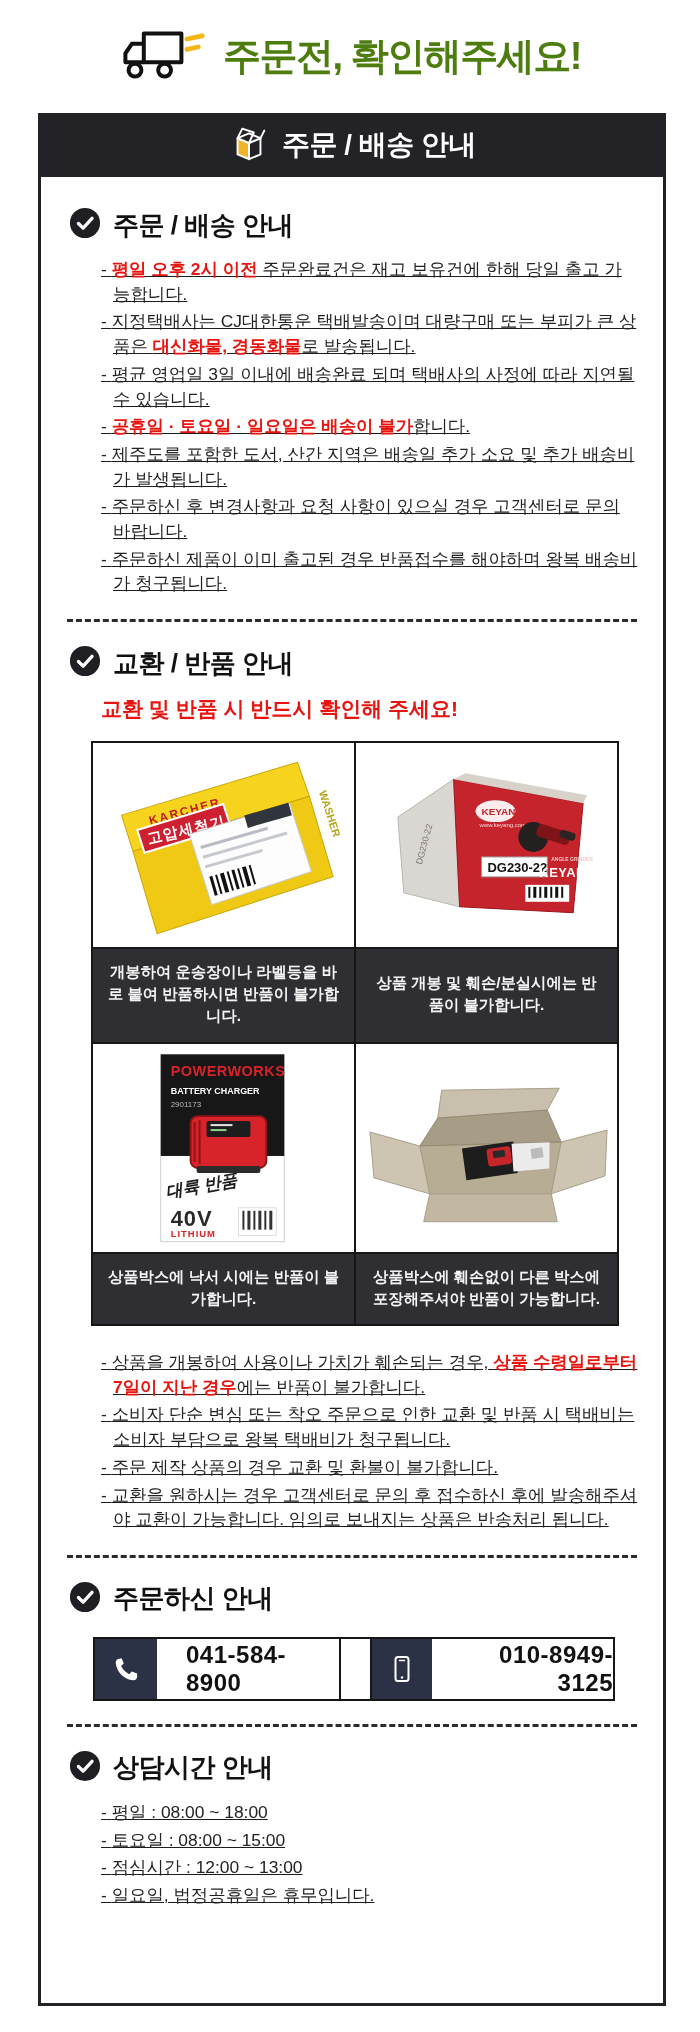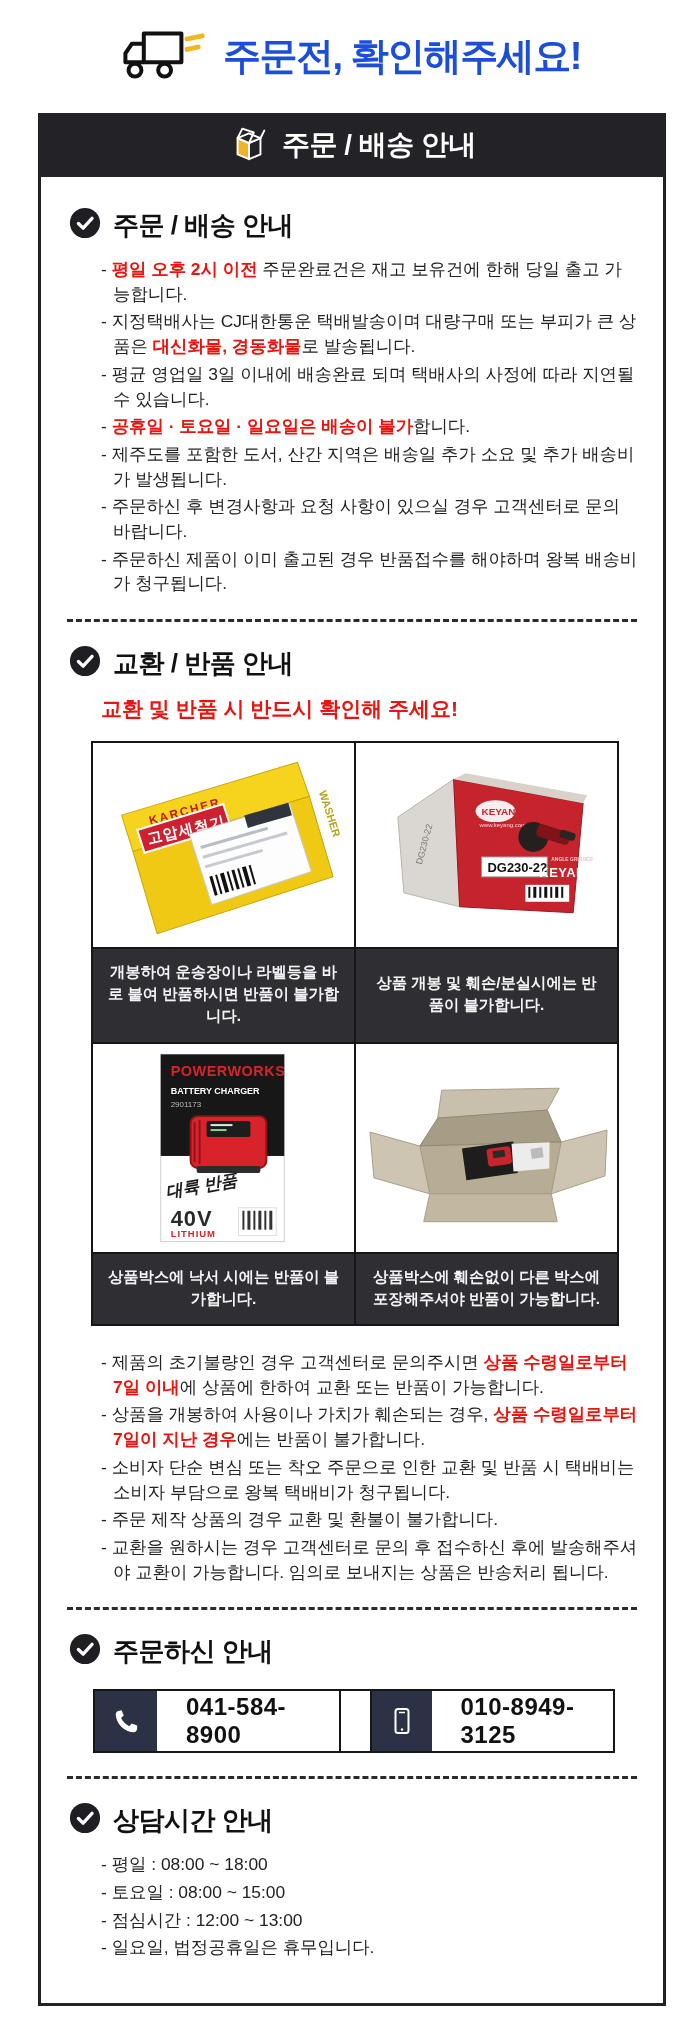--- a/index.html
+++ b/index.html
@@ -20,7 +20,7 @@
   }
   
   .top-header{height:113px;display:flex;align-items:center;justify-content:center;gap:16px;}
-  .top-header h1{font-size:38px;font-weight:800;letter-spacing:-1.5px;color:#1d4ed8;}
+  .top-header h1{font-size:38px;font-weight:800;letter-spacing:-1.5px;color:#4d7c0f;}
   
   .main-wrap{margin:0 38px;width:628px;}
   .banner{background:var(--dark);height:64px;display:flex;align-items:center;justify-content:center;gap:12px;}

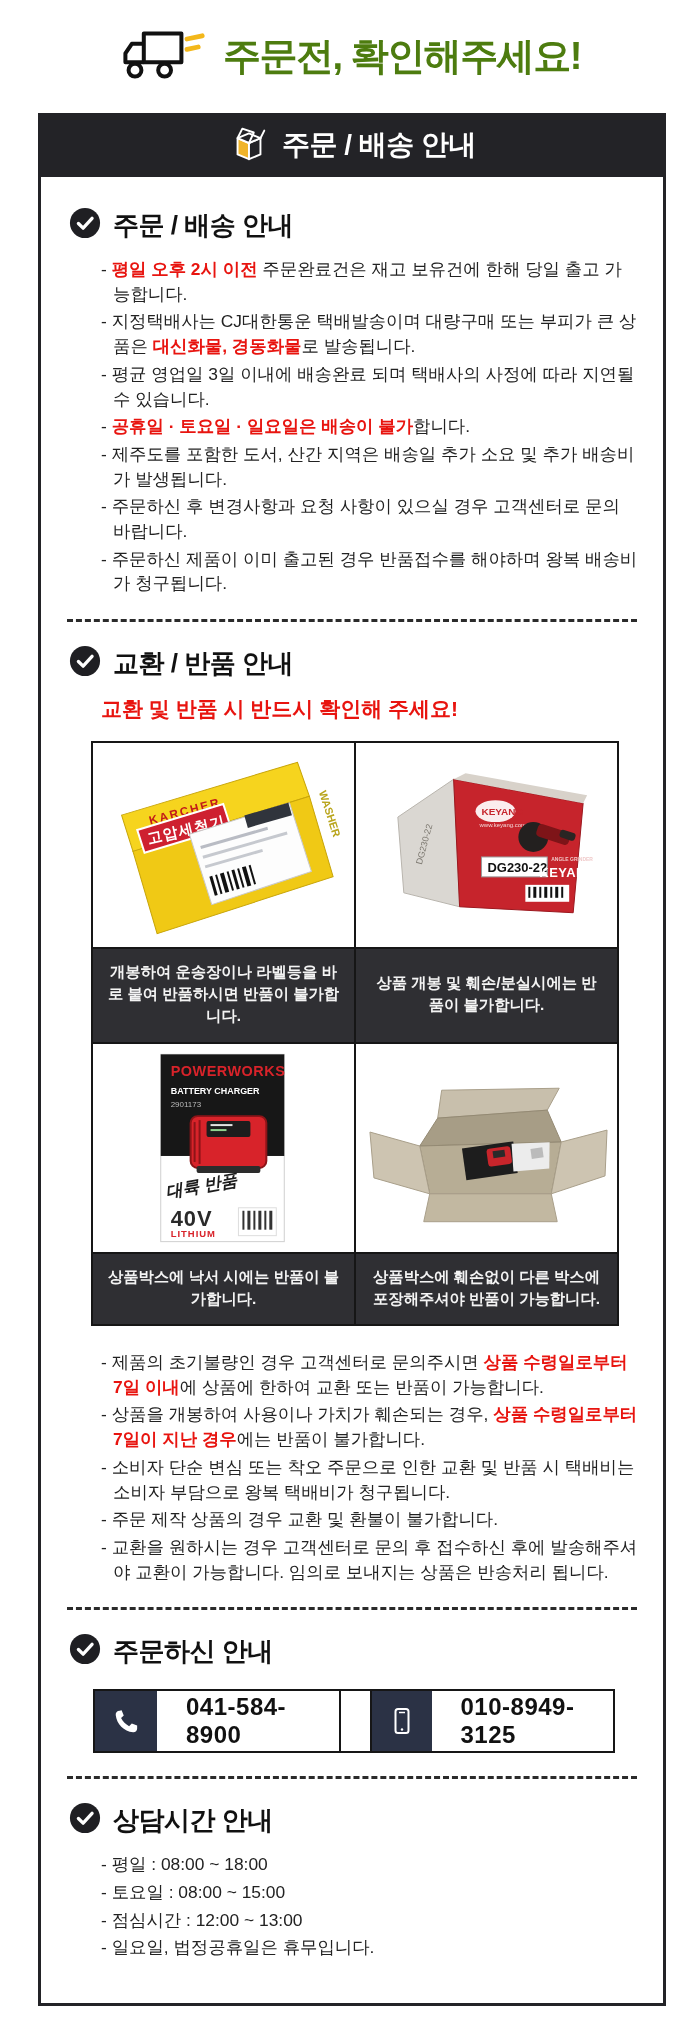--- a/index.html
+++ b/index.html
@@ -29,7 +29,7 @@
   .content{border:3px solid var(--dark);border-top:none;background:#fff;height:1829px;padding:30px 22px 0 22px;overflow:hidden;}
   .sec-head{display:flex;align-items:center;gap:12px;margin-left:6px;}
   .sec-head h3{font-size:26px;font-weight:800;letter-spacing:-0.5px;color:#111;}
-  ul.bullets{list-style:none;margin:14px 0 0 38px;max-width:538px;}
+  ul.bullets{list-style:none;margin:14px 0 0 38px;max-width:538px;text-decoration:underline;}
   ul.bullets li{
     font-size:17.4px;line-height:1.42;color:#222;margin-bottom:3px;
     padding-left:12px;text-indent:-12px;font-weight:500;

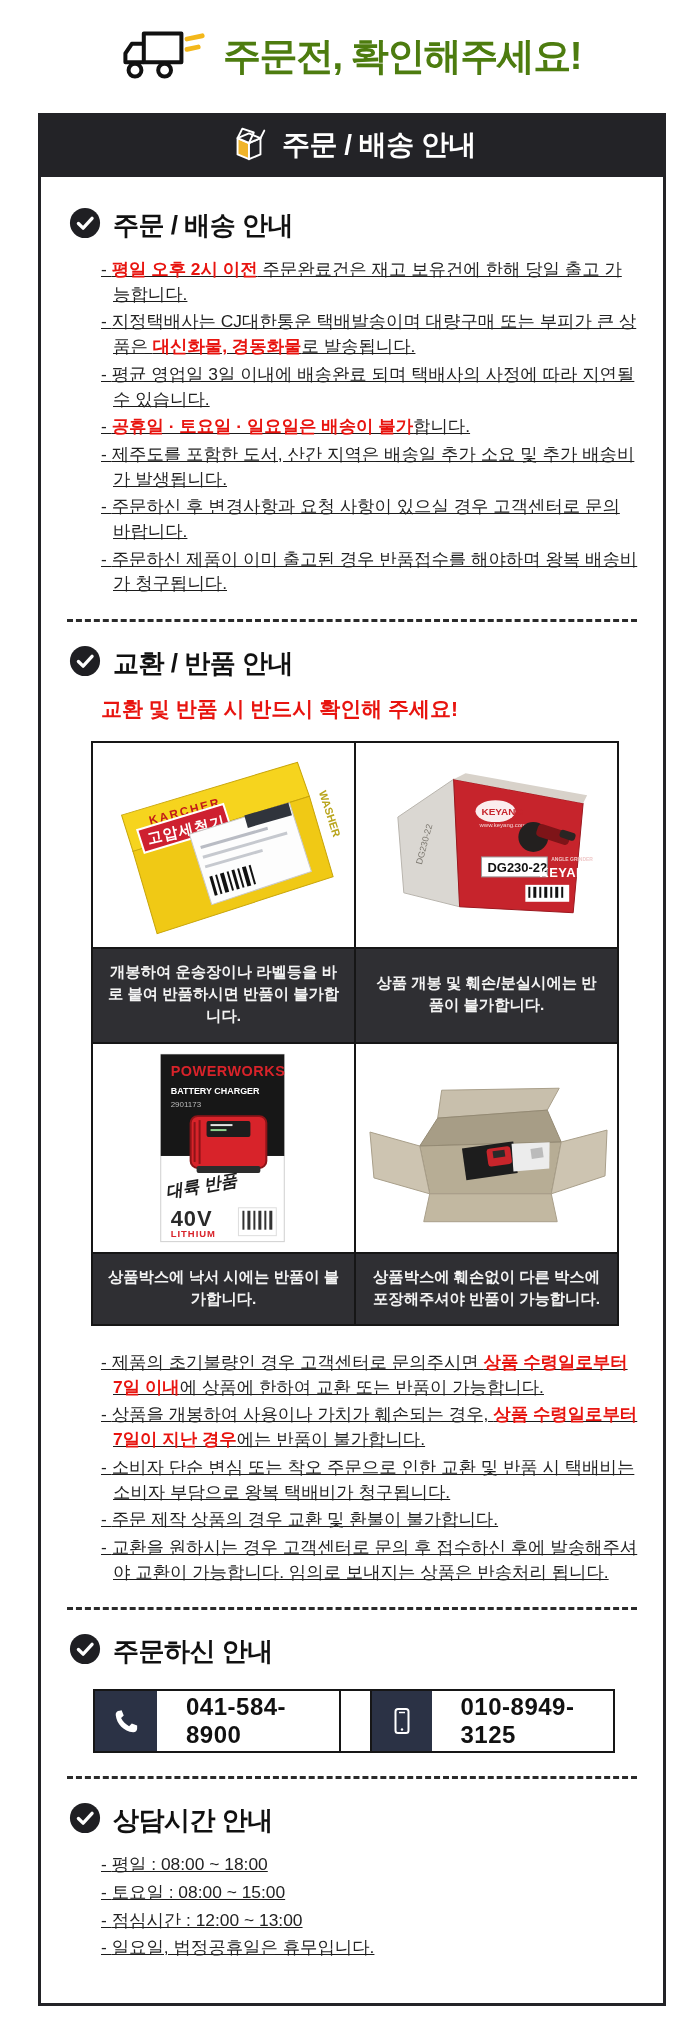--- a/index.html
+++ b/index.html
@@ -247,7 +247,6 @@
     </div>
 
     <ul class="bullets" style="margin-top:24px">
-      <li><span>제품의 초기불량인 경우 고객센터로 문의주시면 </span><span class="hl">상품 수령일로부터 7일 이내</span><span>에 상품에 한하여 교환 또는 반품이 가능합니다.</span></li>
       <li><span>상품을 개봉하여 사용이나 가치가 훼손되는 경우, </span><span class="hl">상품 수령일로부터 7일이 지난 경우</span><span>에는 반품이 불가합니다.</span></li>
       <li><span>소비자 단순 변심 또는 착오 주문으로 인한 교환 및 반품 시 택배비는 소비자 부담으로 왕복 택배비가 청구됩니다.</span></li>
       <li><span>주문 제작 상품의 경우 교환 및 환불이 불가합니다.</span></li>

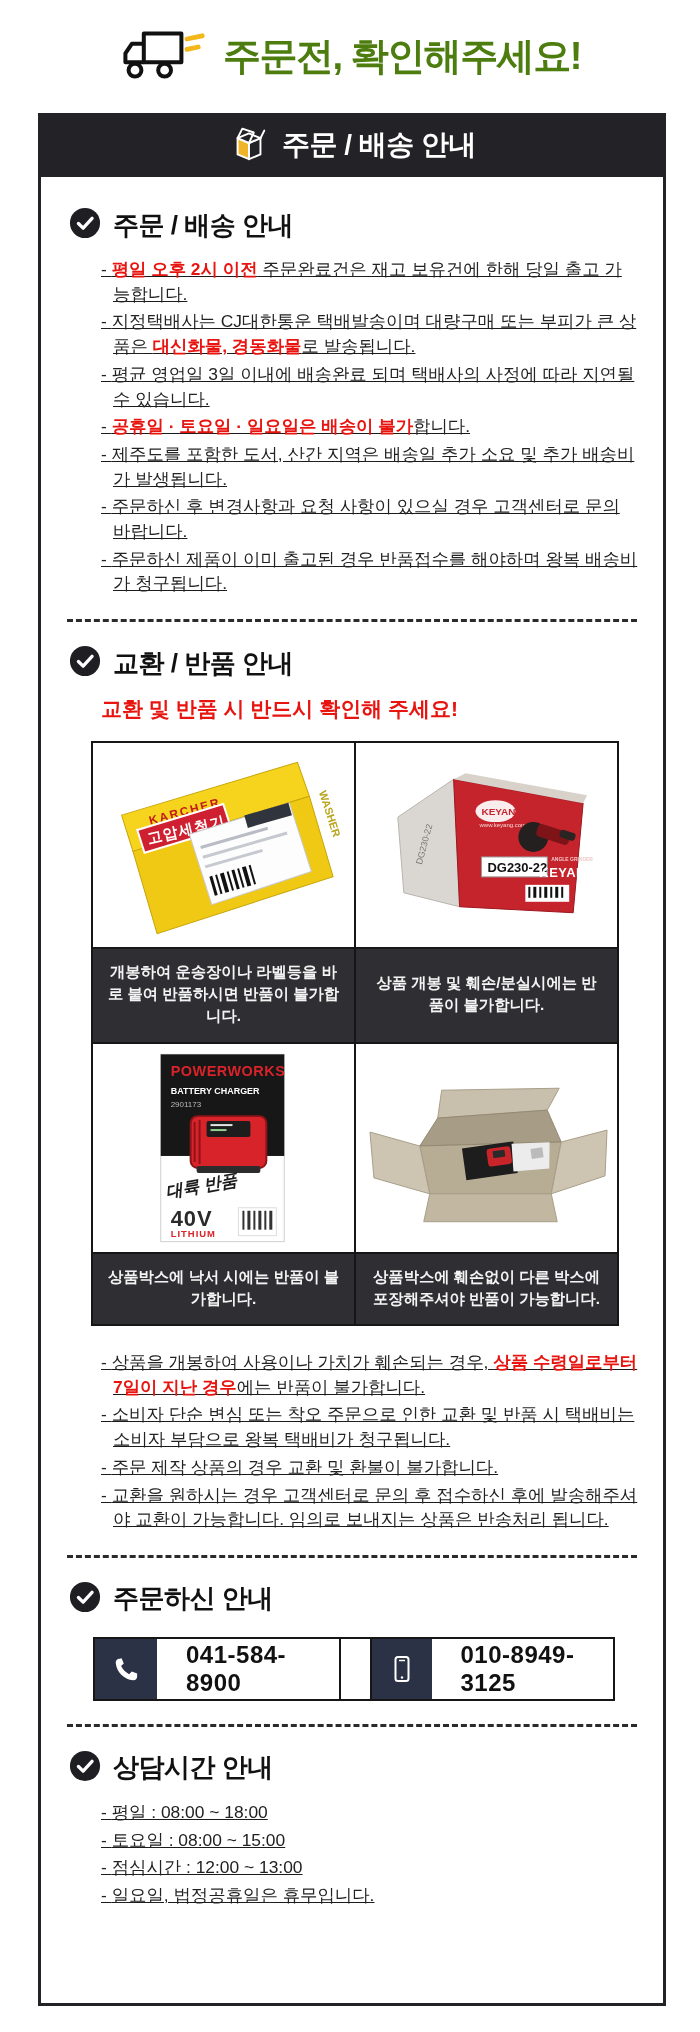--- a/index.html
+++ b/index.html
@@ -60,7 +60,7 @@
   }
   .phone-bar .ico-cell{width:62px;background:var(--navy);display:flex;align-items:center;justify-content:center;flex:none;}
   .phone-bar .ico-cell + .num-cell{border-right:2px solid var(--line);}
-  .phone-bar .num-cell:last-child{border-right:none;}
+  .phone-bar .num-cell:last-child{border-right:none;text-align:right;}
   .phone-bar .num-cell{
     flex:1;display:flex;align-items:center;justify-content:center;
     font-size:24px;font-weight:800;color:#111;letter-spacing:0.5px;background:#fff;

